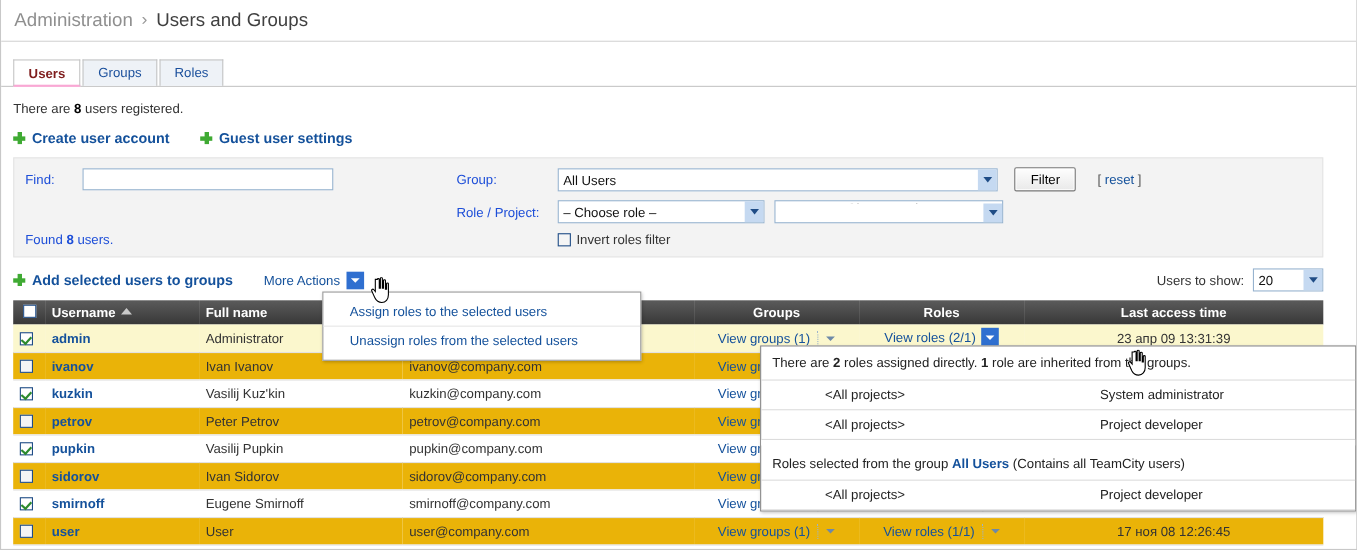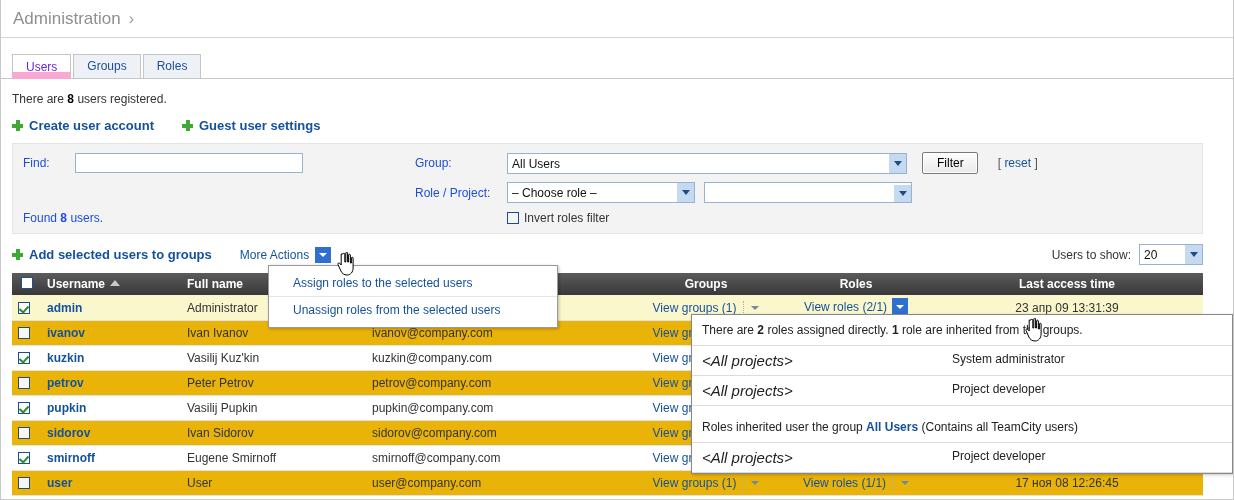--- a/index.html
+++ b/index.html
@@ -351,6 +351,7 @@
   <div class="breadcrumb">
     <span class="crumb-root">Administration</span>
     <span class="crumb-sep">›</span>
+    <span class="crumb-current">Users and Groups</span>
   </div>
 
   <div class="tabs">

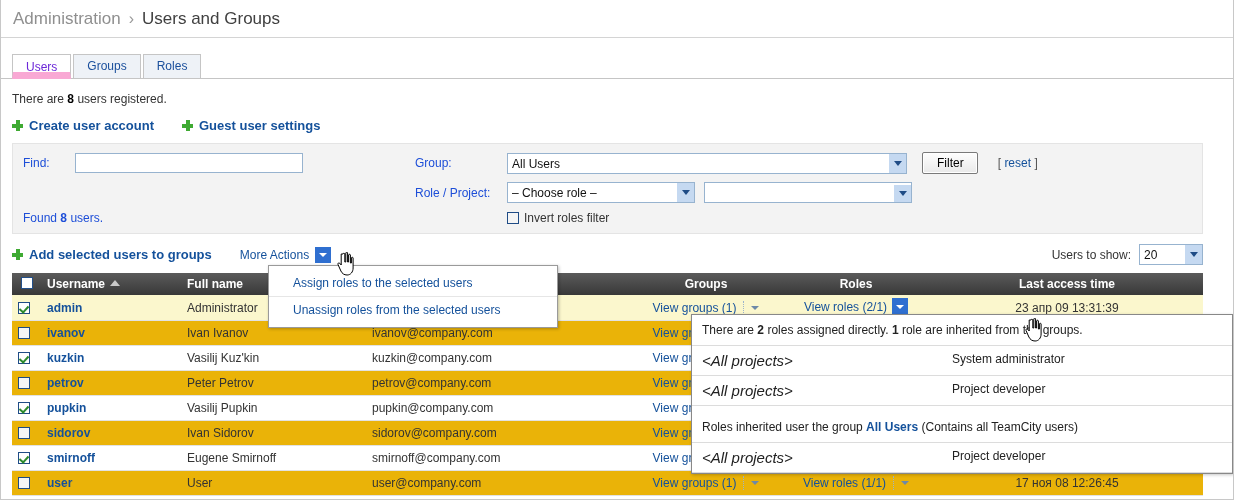--- a/index.html
+++ b/index.html
@@ -55,10 +55,11 @@
   }
   .tab.active {
     background: #ffffff;
-    color: #6d28d9;
+    color: #7f1d1d;
     height: 25px; line-height: 24px;
     position: relative; top: 1px;
-    border-bottom: 7px solid #f9a8d4;
+    border-bottom: 2px solid #f9a8d4;
+    font-weight: bold;
   }
 
   

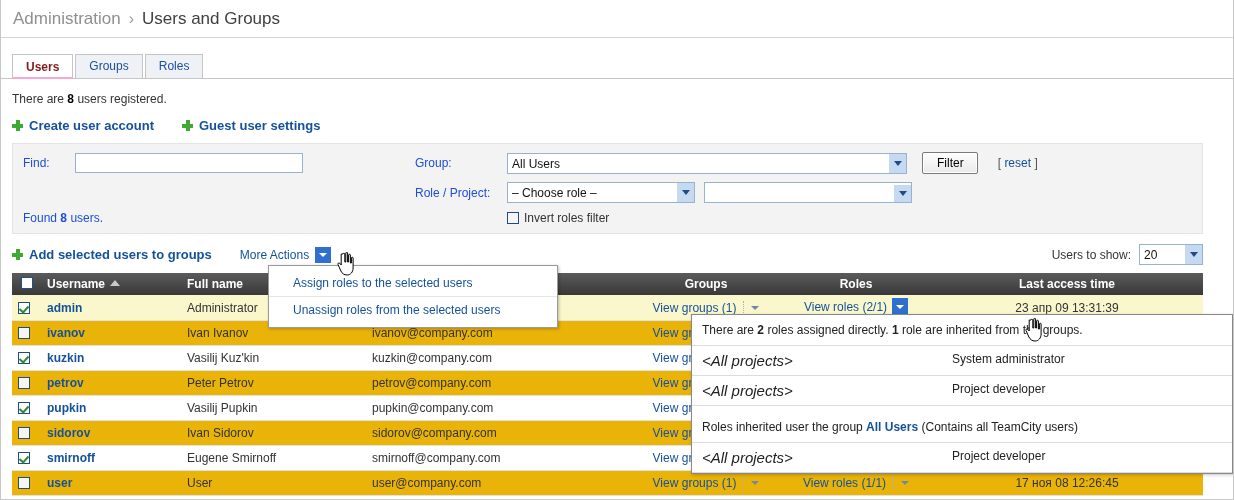--- a/index.html
+++ b/index.html
@@ -283,7 +283,7 @@
   
   .menu-popup {
     position: absolute;
-    left: 267px; top: 265px;
+    left: 292px; top: 265px;
     width: 290px;
     background: #ffffff;
     border: 1px solid #9a9a9a;

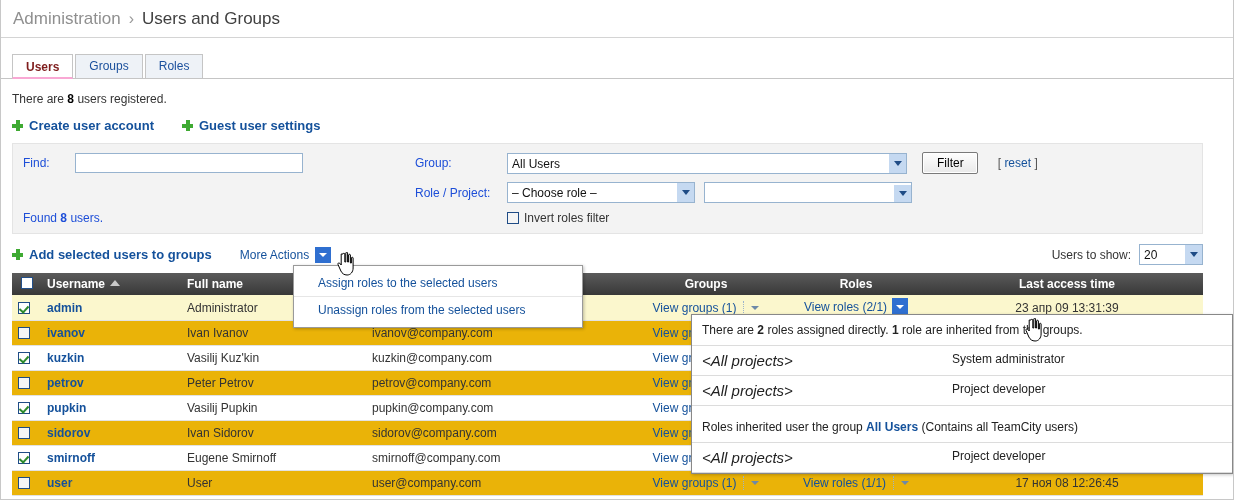--- a/index.html
+++ b/index.html
@@ -323,9 +323,9 @@
   }
   .roles-popup .rp-proj {
     width: 250px;
-    font-style: italic;
-    font-size: 15px;
+    font-size: 12px;
     color: #222;
+    margin-left: 48px;
   }
   .roles-popup .rp-role { color: #222; }
   .roles-popup .rp-sub {

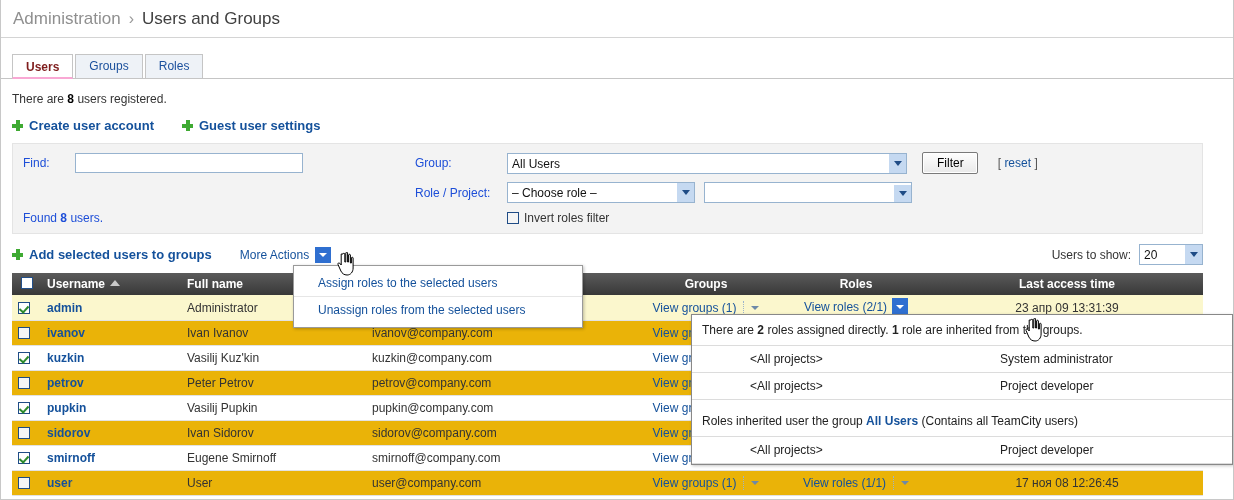--- a/index.html
+++ b/index.html
@@ -543,7 +543,7 @@
     </div>
     <div class="rp-gap"></div>
     <div class="rp-sub">
-      <span>Roles inherited user the group </span><span class="grp">All Users</span><span> (Contains all TeamCity users)</span>
+      <span>Roles selected from the group </span><span class="grp">All Users</span><span> (Contains all TeamCity users)</span>
     </div>
     <div class="rp-row">
       <span class="rp-proj">&lt;All projects&gt;</span>

